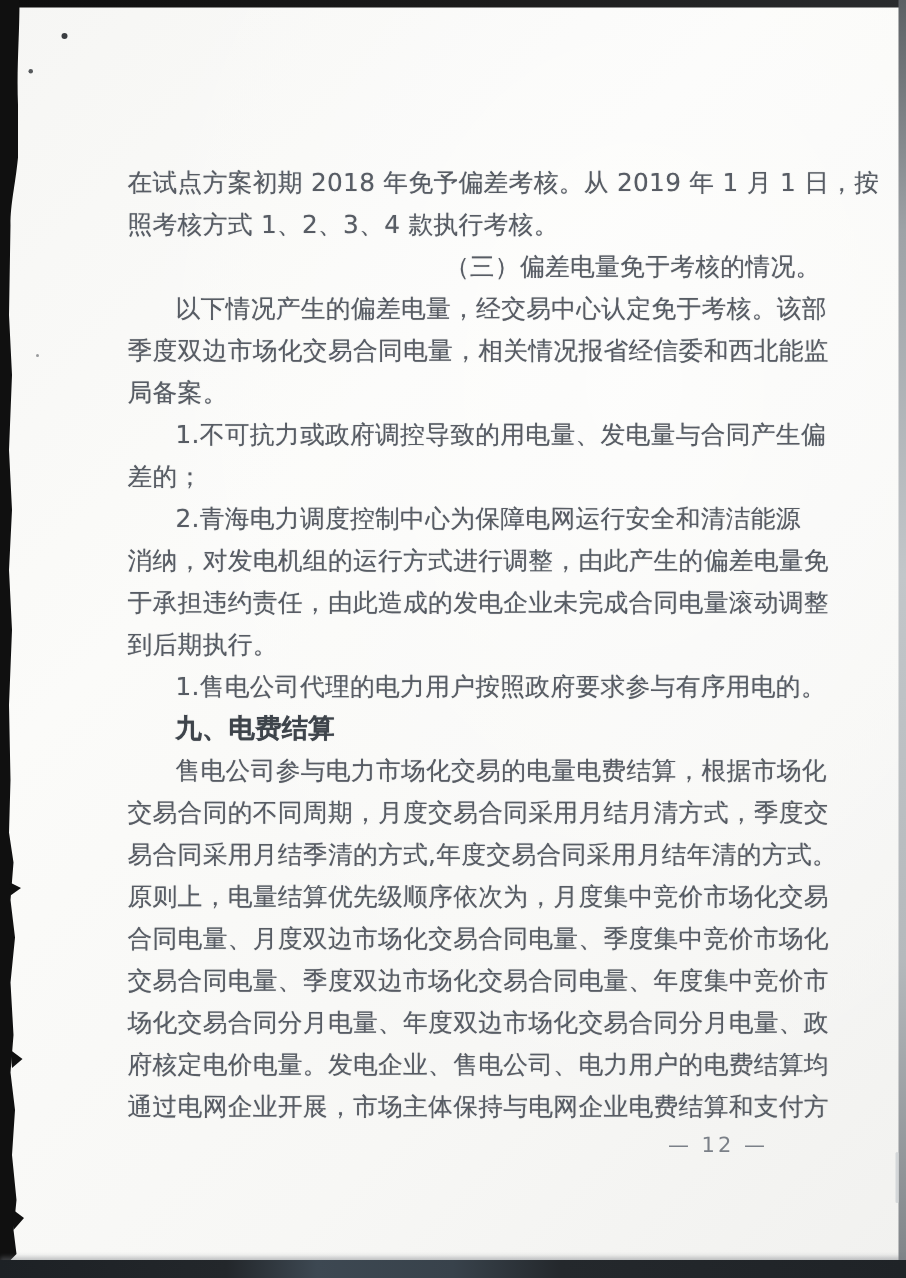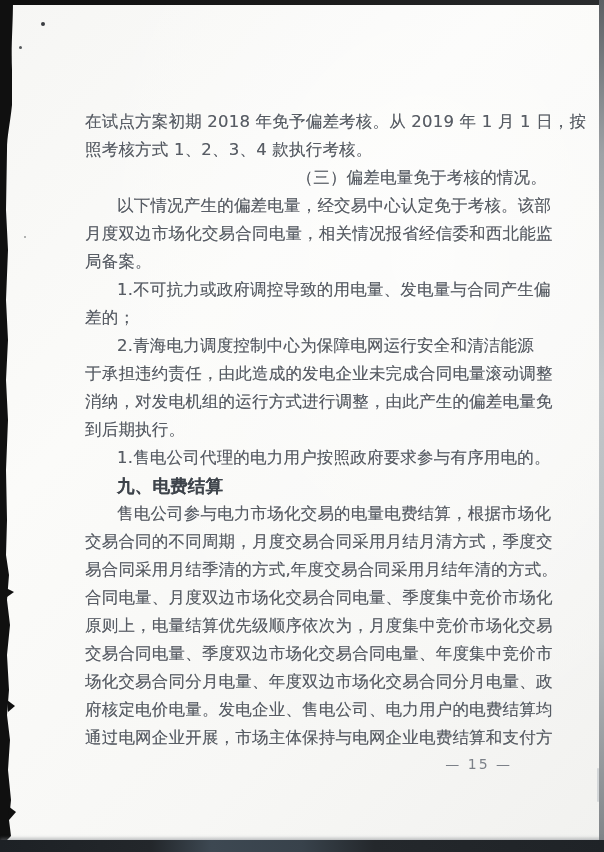--- a/index.html
+++ b/index.html
@@ -89,7 +89,7 @@
       <div class="text-line">照考核方式 1、2、3、4 款执行考核。</div>
       <div class="text-line indent-paren">（三）偏差电量免于考核的情况。</div>
       <div class="text-line indent">以下情况产生的偏差电量，经交易中心认定免于考核。该部</div>
-      <div class="text-line">月度双边市场化交易合同电量，相关情况报省经信委和西北能监</div>
+      <div class="text-line">季度双边市场化交易合同电量，相关情况报省经信委和西北能监</div>
       <div class="text-line">局备案。</div>
       <div class="text-line indent">1.不可抗力或政府调控导致的用电量、发电量与合同产生偏</div>
       <div class="text-line">差的；</div>

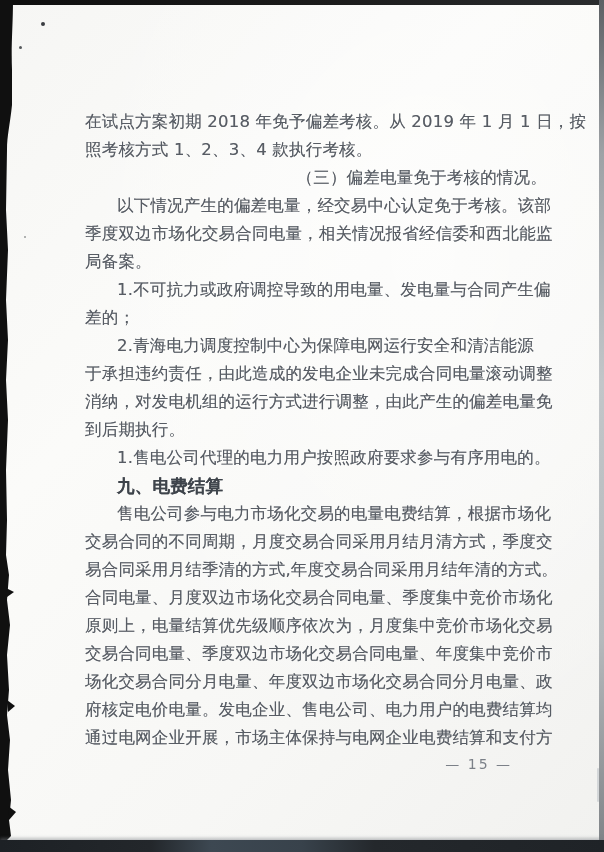--- a/index.html
+++ b/index.html
@@ -94,8 +94,8 @@
       <div class="text-line indent">1.不可抗力或政府调控导致的用电量、发电量与合同产生偏</div>
       <div class="text-line">差的；</div>
       <div class="text-line indent">2.青海电力调度控制中心为保障电网运行安全和清洁能源</div>
+      <div class="text-line">消纳，对发电机组的运行方式进行调整，由此产生的偏差电量免</div>
       <div class="text-line">于承担违约责任，由此造成的发电企业未完成合同电量滚动调整</div>
-      <div class="text-line">消纳，对发电机组的运行方式进行调整，由此产生的偏差电量免</div>
       <div class="text-line">到后期执行。</div>
       <div class="text-line indent">1.售电公司代理的电力用户按照政府要求参与有序用电的。</div>
       <div class="text-line heading indent">九、电费结算</div>

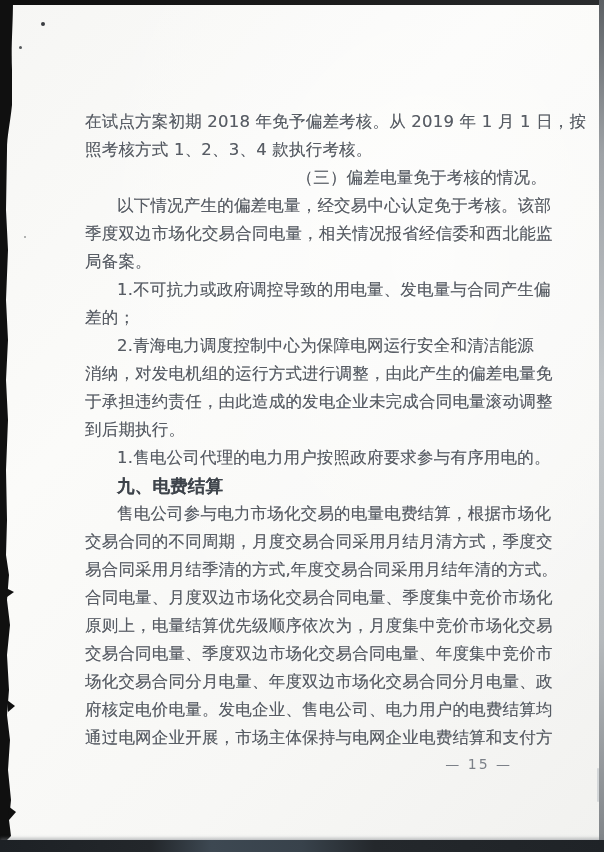--- a/index.html
+++ b/index.html
@@ -102,8 +102,8 @@
       <div class="text-line indent">售电公司参与电力市场化交易的电量电费结算，根据市场化</div>
       <div class="text-line">交易合同的不同周期，月度交易合同采用月结月清方式，季度交</div>
       <div class="text-line">易合同采用月结季清的方式,年度交易合同采用月结年清的方式。</div>
+      <div class="text-line">原则上，电量结算优先级顺序依次为，月度集中竞价市场化交易</div>
       <div class="text-line">合同电量、月度双边市场化交易合同电量、季度集中竞价市场化</div>
-      <div class="text-line">原则上，电量结算优先级顺序依次为，月度集中竞价市场化交易</div>
       <div class="text-line">交易合同电量、季度双边市场化交易合同电量、年度集中竞价市</div>
       <div class="text-line">场化交易合同分月电量、年度双边市场化交易合同分月电量、政</div>
       <div class="text-line">府核定电价电量。发电企业、售电公司、电力用户的电费结算均</div>

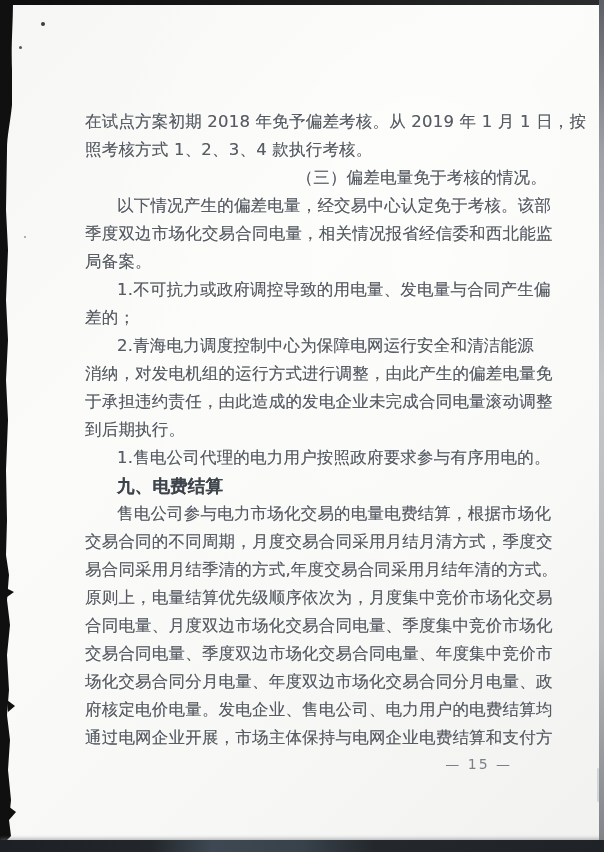--- a/index.html
+++ b/index.html
@@ -110,7 +110,7 @@
       <div class="text-line">通过电网企业开展，市场主体保持与电网企业电费结算和支付方</div>
     </div>
 
-  <div class="page-number">— 15 —</div>
+  <div class="page-number">— 12 —</div>
 
   <div class="edge-top"></div>
 

